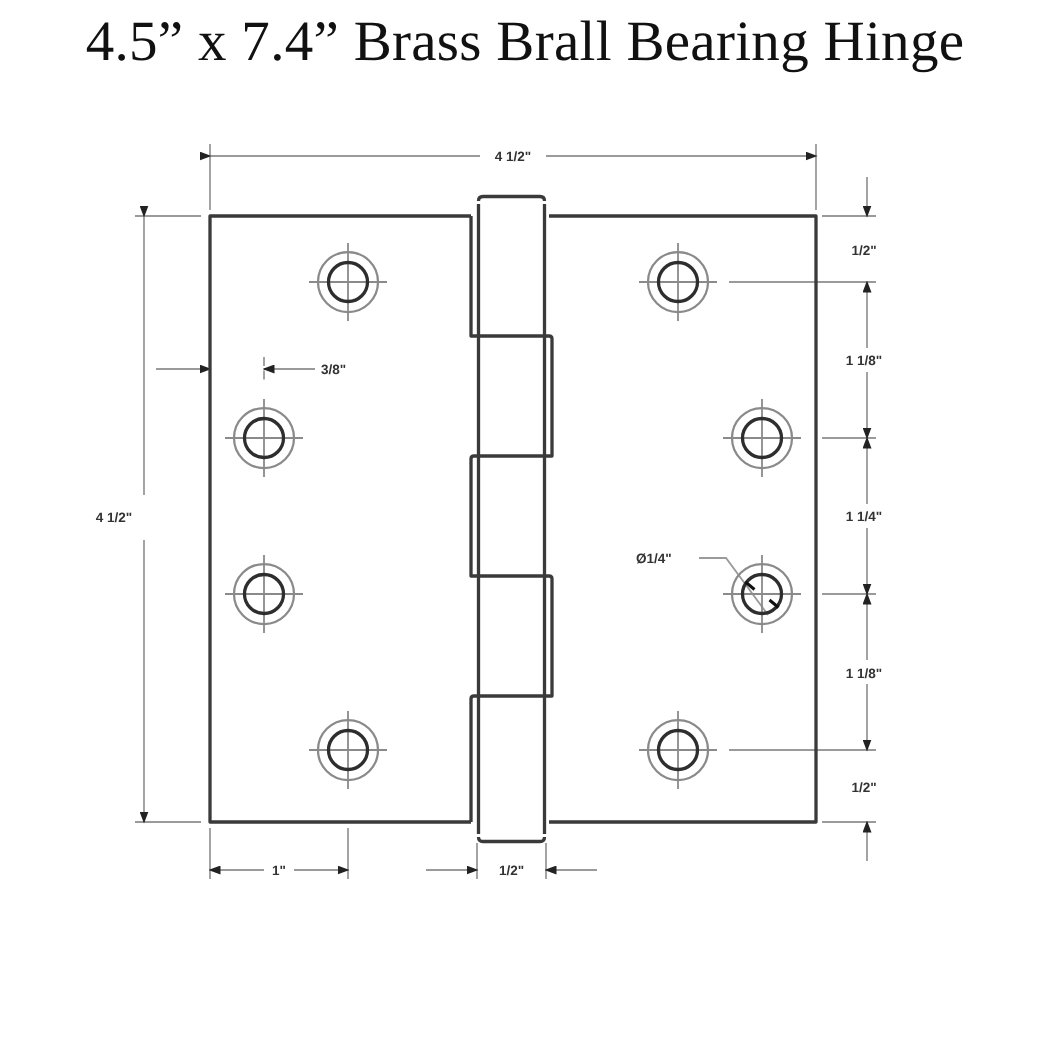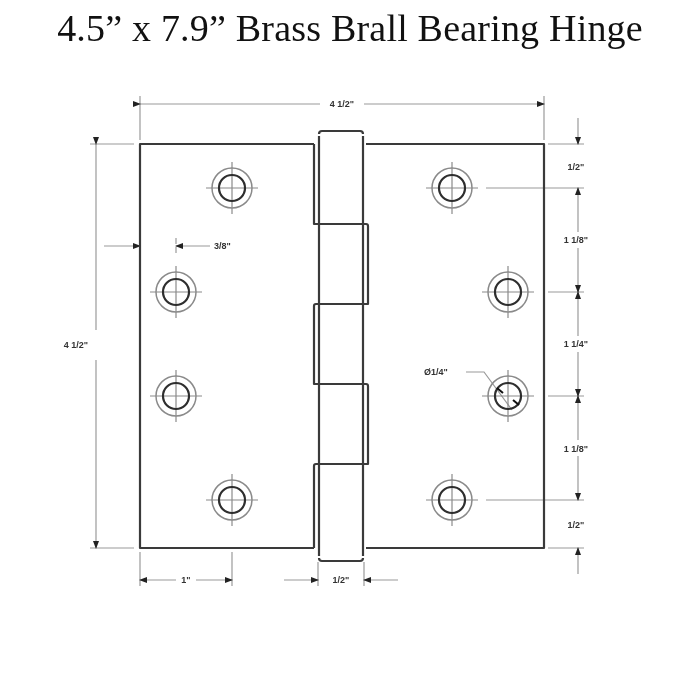--- a/index.html
+++ b/index.html
@@ -15,7 +15,7 @@
 </head>
 <body>
 
-<div class="title">4.5” x 7.9” Brass Brall Bearing Hinge</div>
+<div class="title">4.5” x 7.4” Brass Brall Bearing Hinge</div>
 
 <svg width="700" height="700" viewBox="0 0 700 700">
   <defs>

